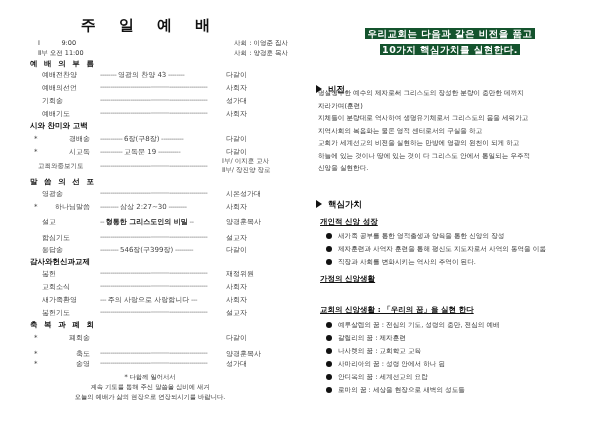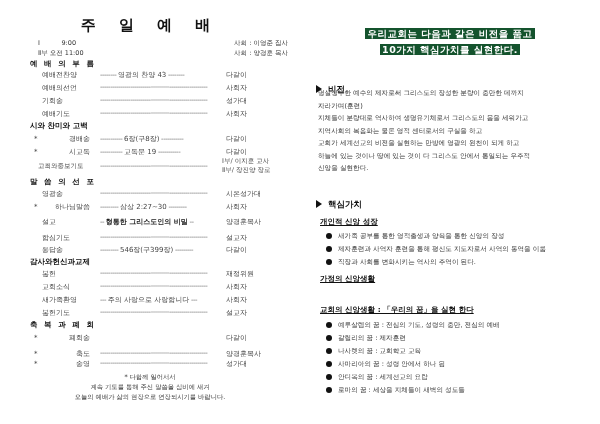--- a/index.html
+++ b/index.html
@@ -203,7 +203,7 @@
   <div class="bul" style="top:347px"><span class="dot"></span><span>나사렛의 꿈 : 교회학교 교육</span></div>
   <div class="bul" style="top:360px"><span class="dot"></span><span>사마리아의 꿈 : 성령 안에서 하나 됨</span></div>
   <div class="bul" style="top:373px"><span class="dot"></span><span>안디옥의 꿈 : 세계선교의 요람</span></div>
-  <div class="bul" style="top:386px"><span class="dot"></span><span>로마의 꿈 : 세상을 지체들이 새벽의 성도들</span></div>
+  <div class="bul" style="top:386px"><span class="dot"></span><span>로마의 꿈 : 세상을 현장으로 새벽의 성도들</span></div>
 </div>
 
 </body></html>

